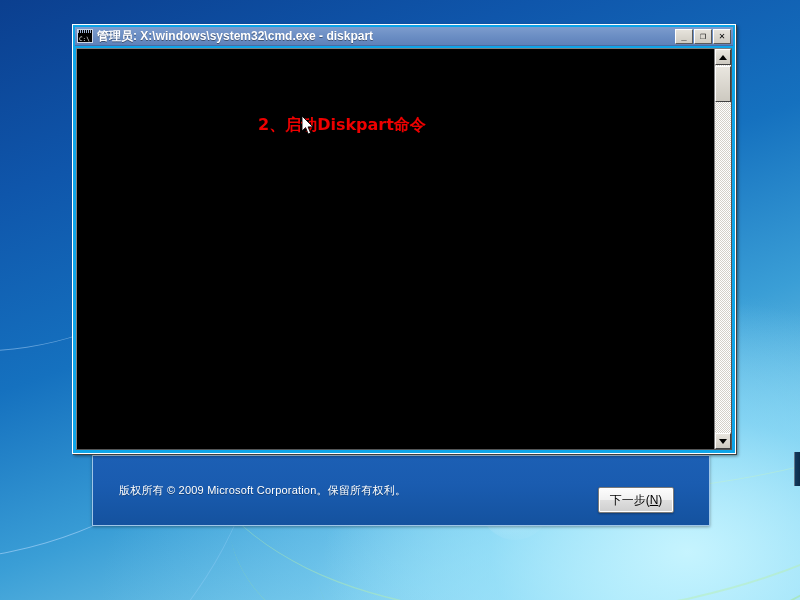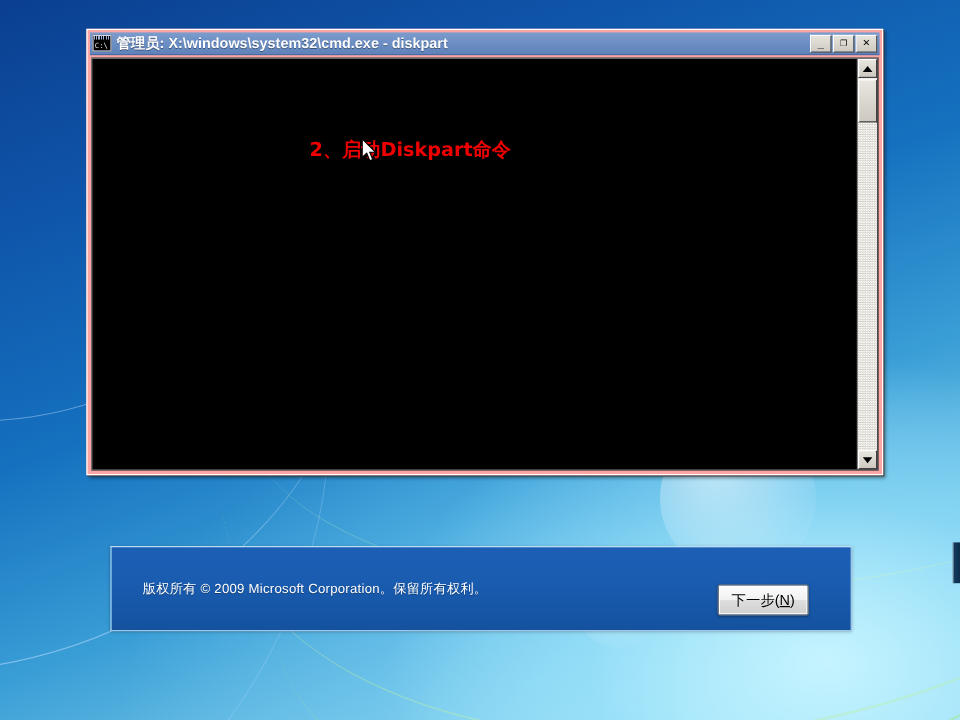--- a/index.html
+++ b/index.html
@@ -112,8 +112,8 @@
 
   
   #cmd-window {
-    position:absolute; left:72px; top:24px; width:664px; height:372px;
-    background:#fca5a5;
+    position:absolute; left:72px; top:24px; width:664px; height:430px;
+    background:#0ea5e9;
     border:1px solid #ffffff;
     box-shadow:1px 1px 0 #404040, 2px 2px 3px rgba(0,0,0,0.45);
     padding:2px;

